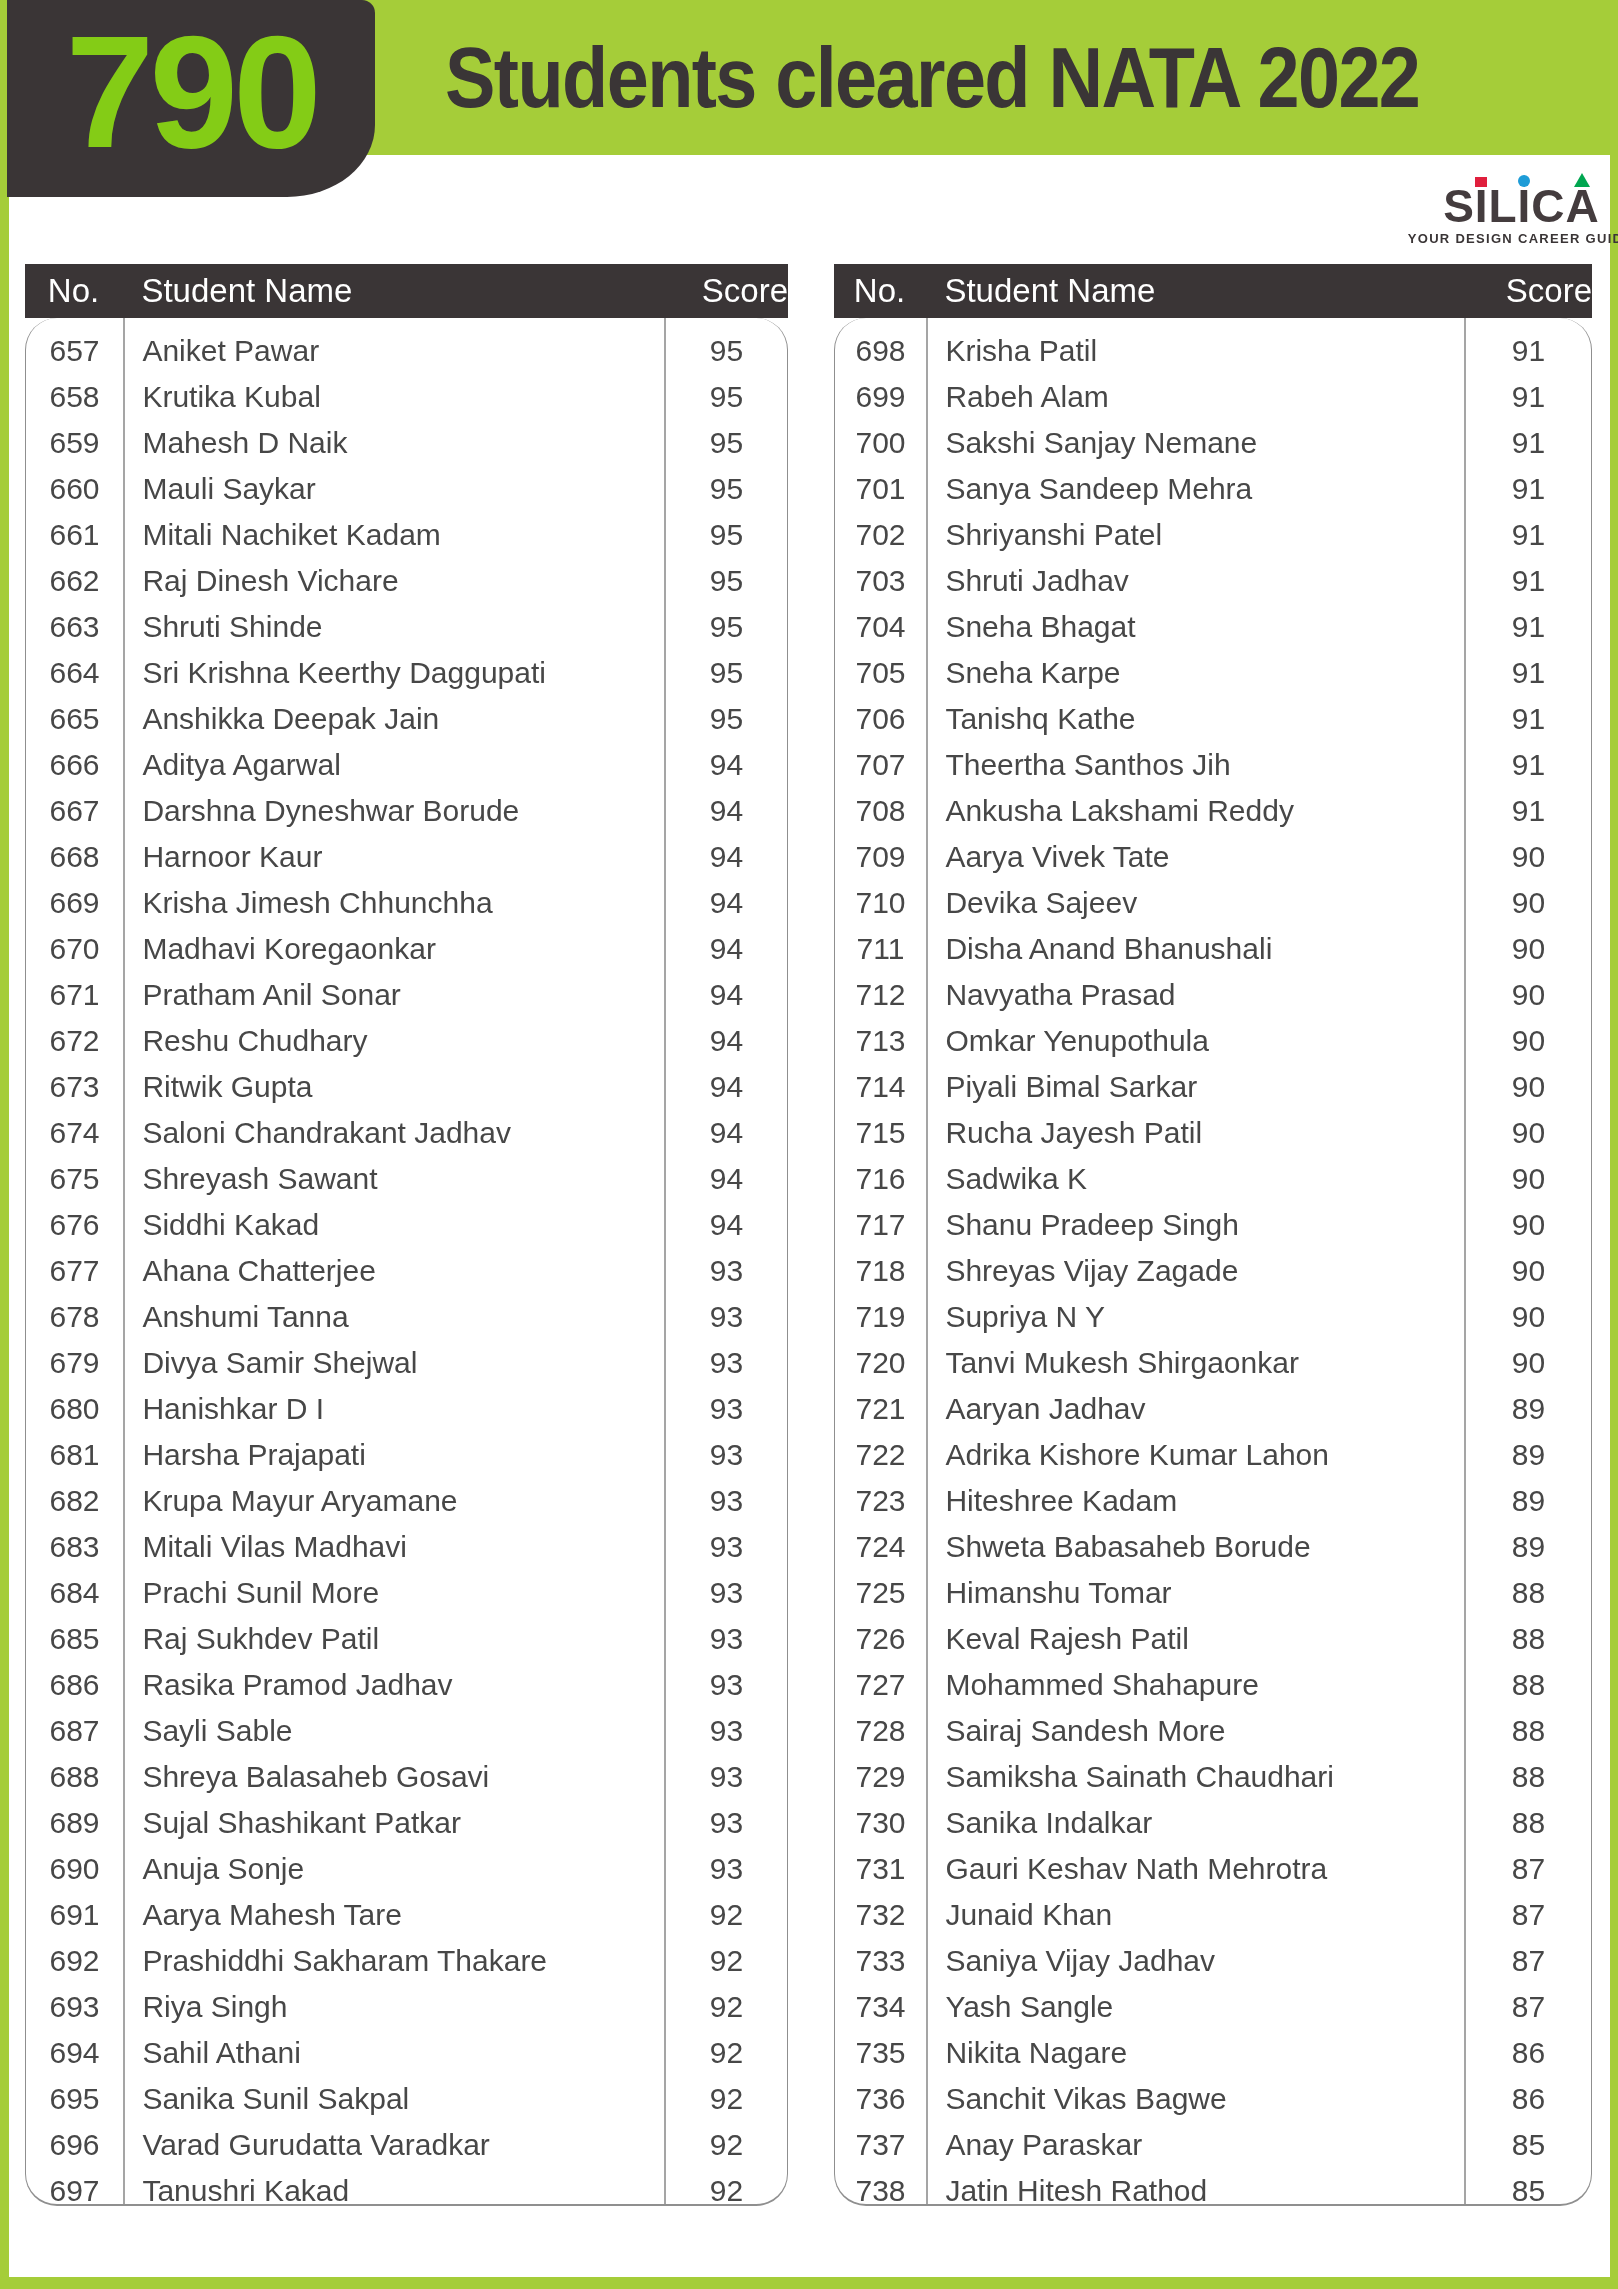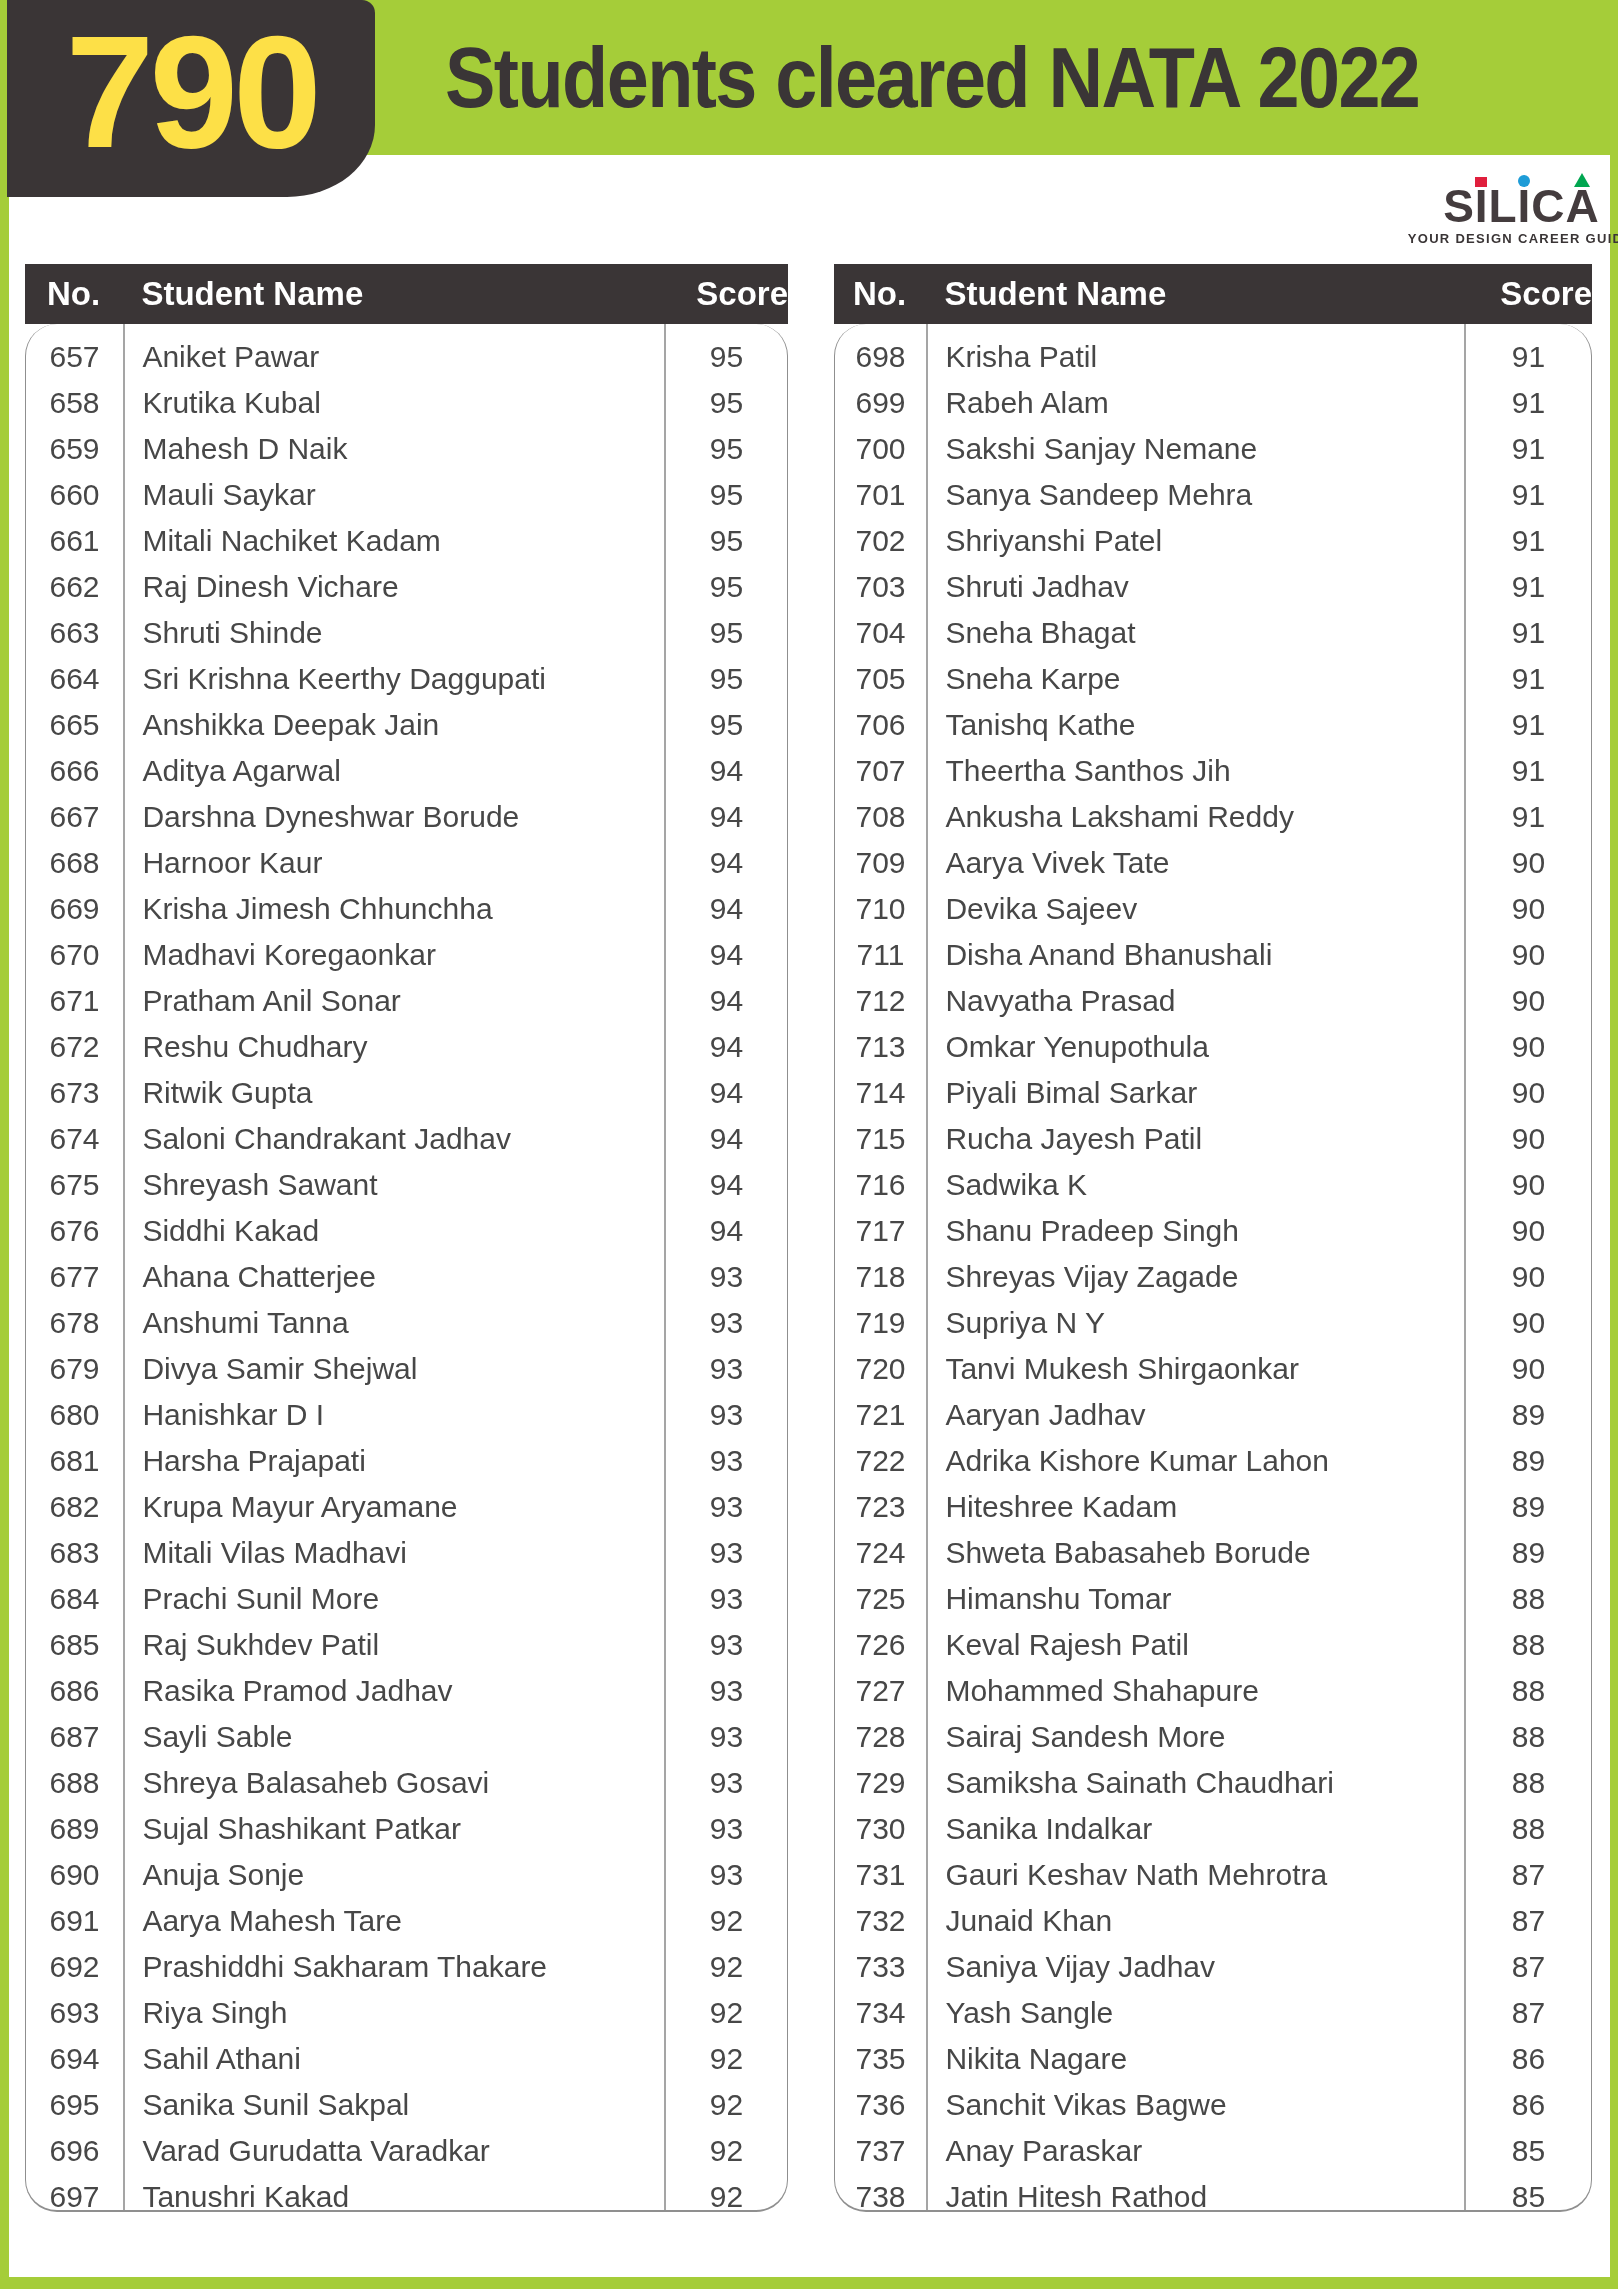--- a/index.html
+++ b/index.html
@@ -28,7 +28,7 @@
     display:flex;align-items:center;justify-content:center;
   }
   .badge .num{
-    color:#fde047;font-size:159px;font-weight:bold;letter-spacing:-4.6px;line-height:1;
+    color:#84cc16;font-size:159px;font-weight:bold;letter-spacing:-4.6px;line-height:1;
     padding-bottom:13px;
   }
 

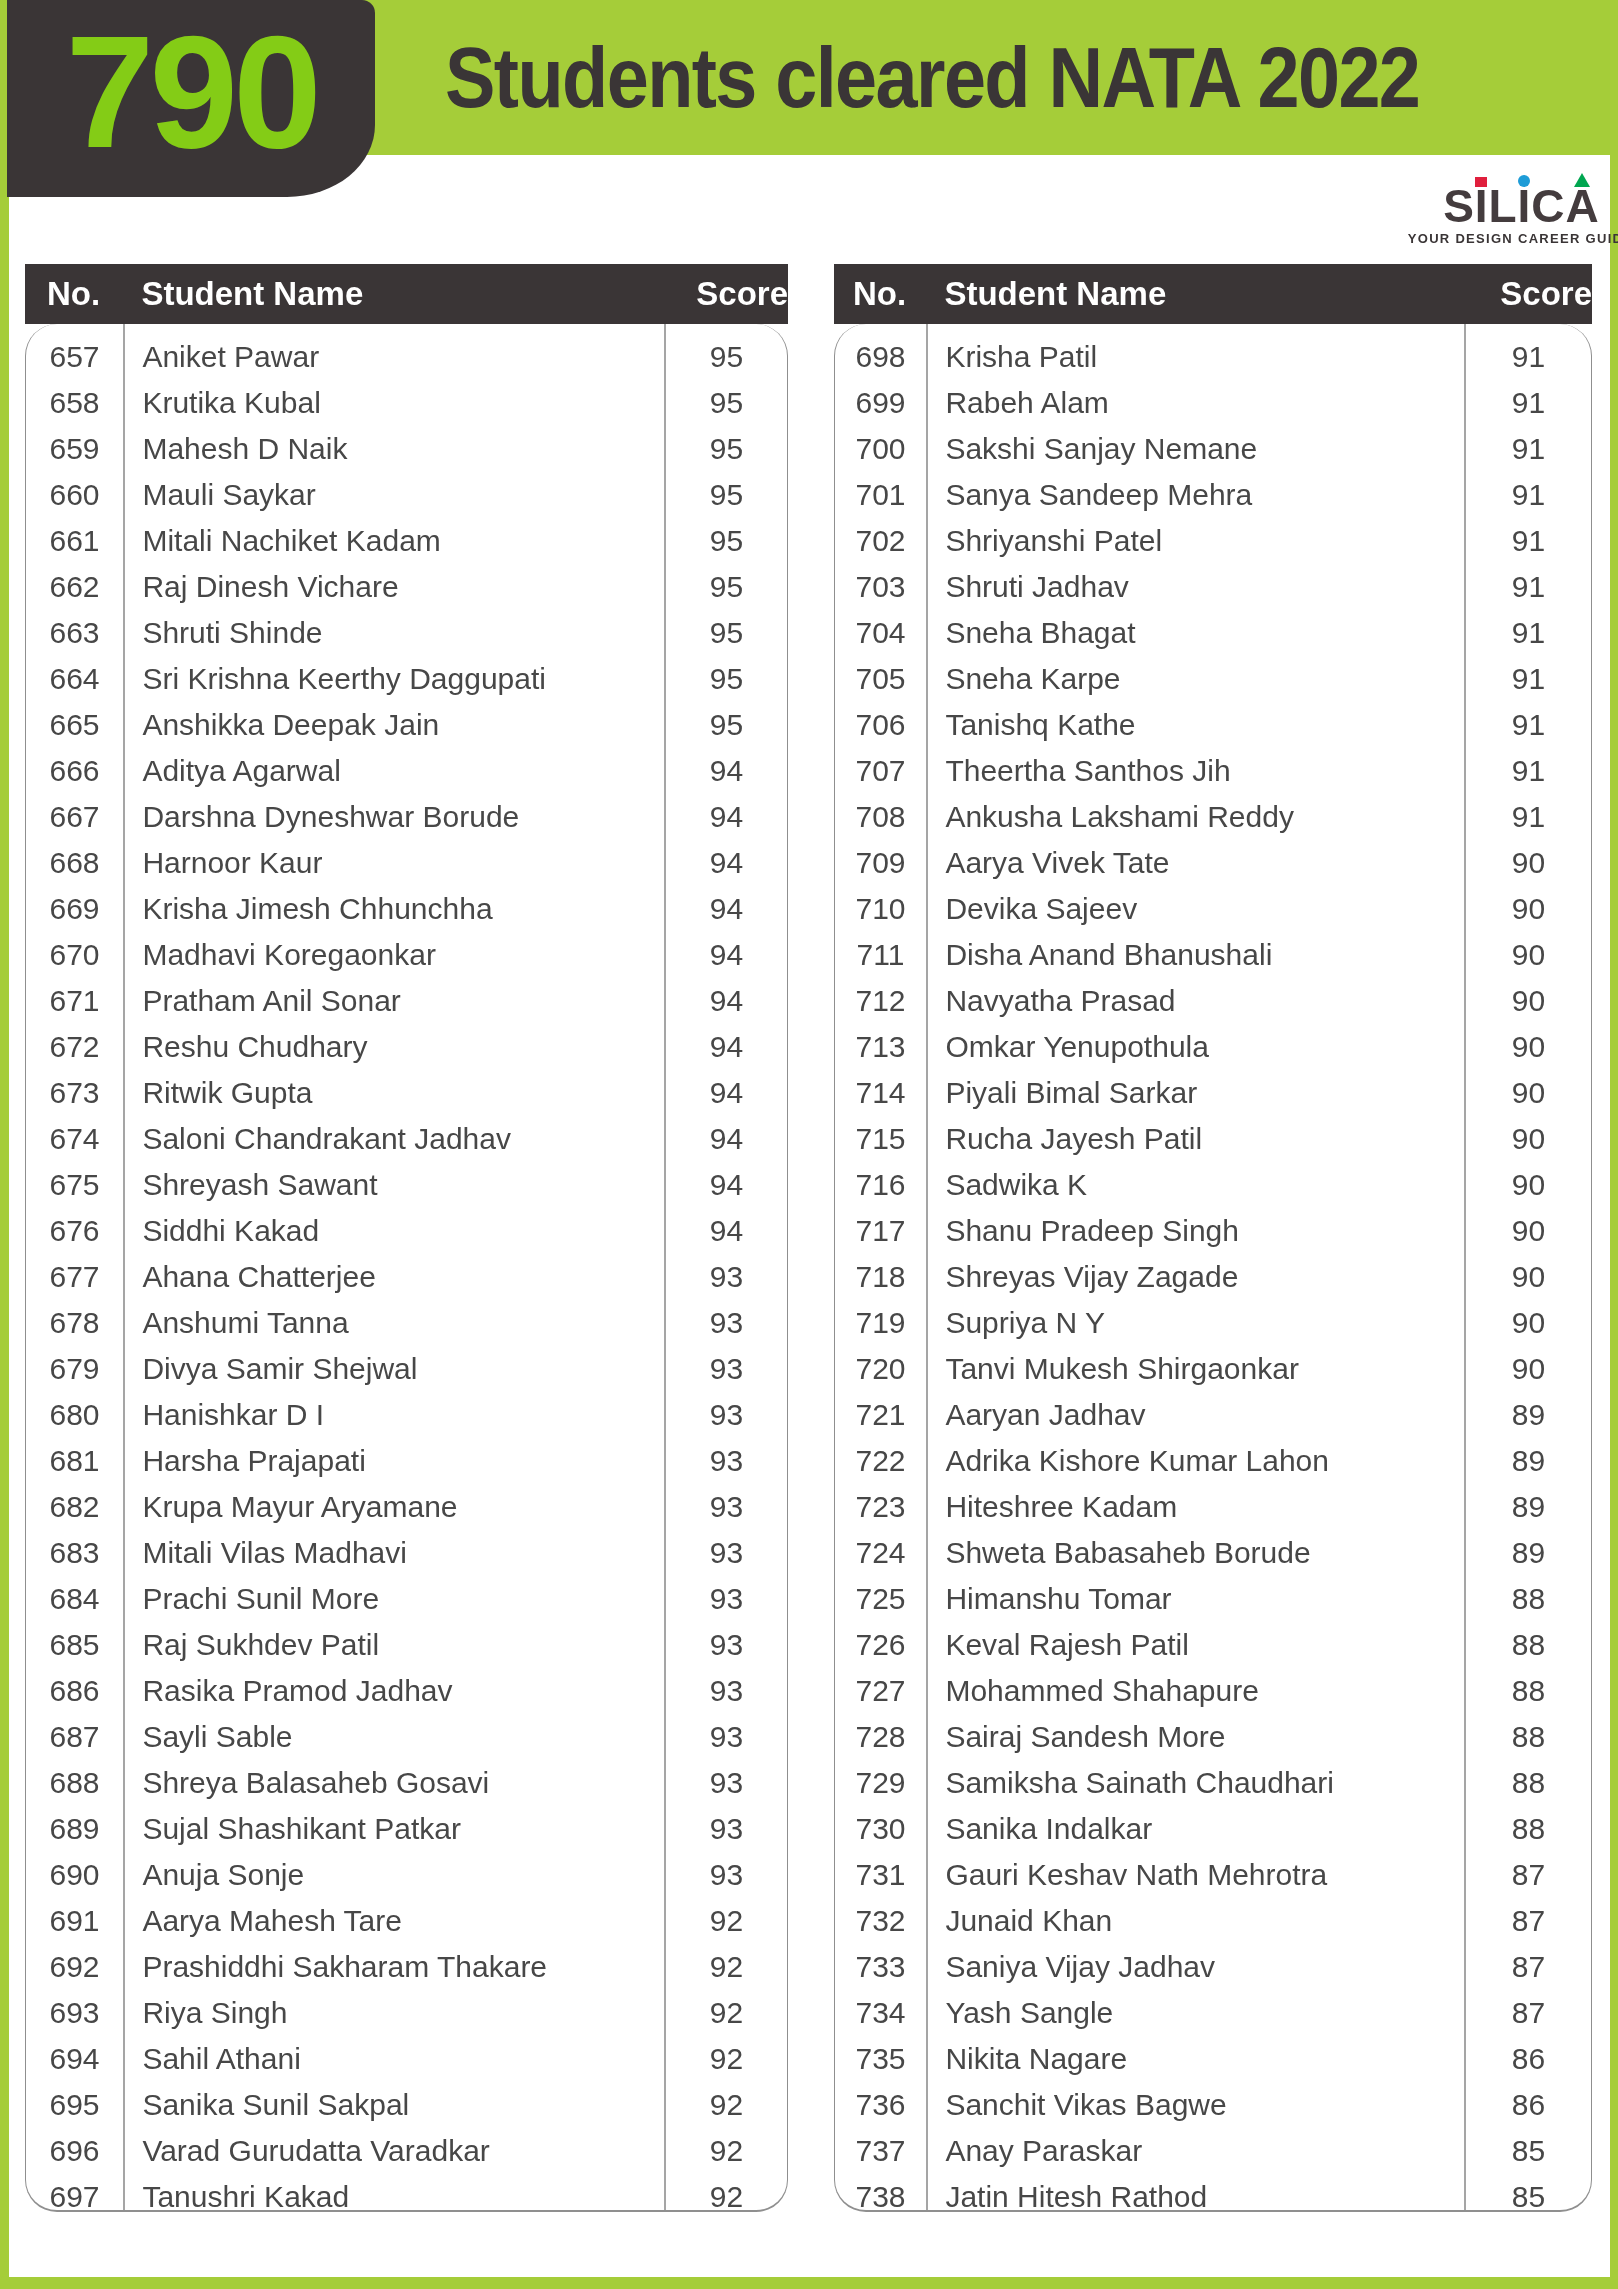--- a/index.html
+++ b/index.html
@@ -55,8 +55,8 @@
   .tbl-left{left:25px;width:763px;--d1:97px;--dscore:121px;}
   .tbl-right{left:834px;width:758px;--d1:91px;--dscore:125px;}
   .thead{
-    height:60px;background:var(--dark);display:flex;align-items:center;
-    color:var(--header-text);font-weight:bold;font-size:33px;
+    height:54px;background:var(--dark);display:flex;align-items:center;
+    color:var(--header-text);font-weight:normal;font-size:33px;
   }
   .h-no{width:var(--d1);text-align:center;}
   .h-name{flex:1;padding-left:19.4px;}

